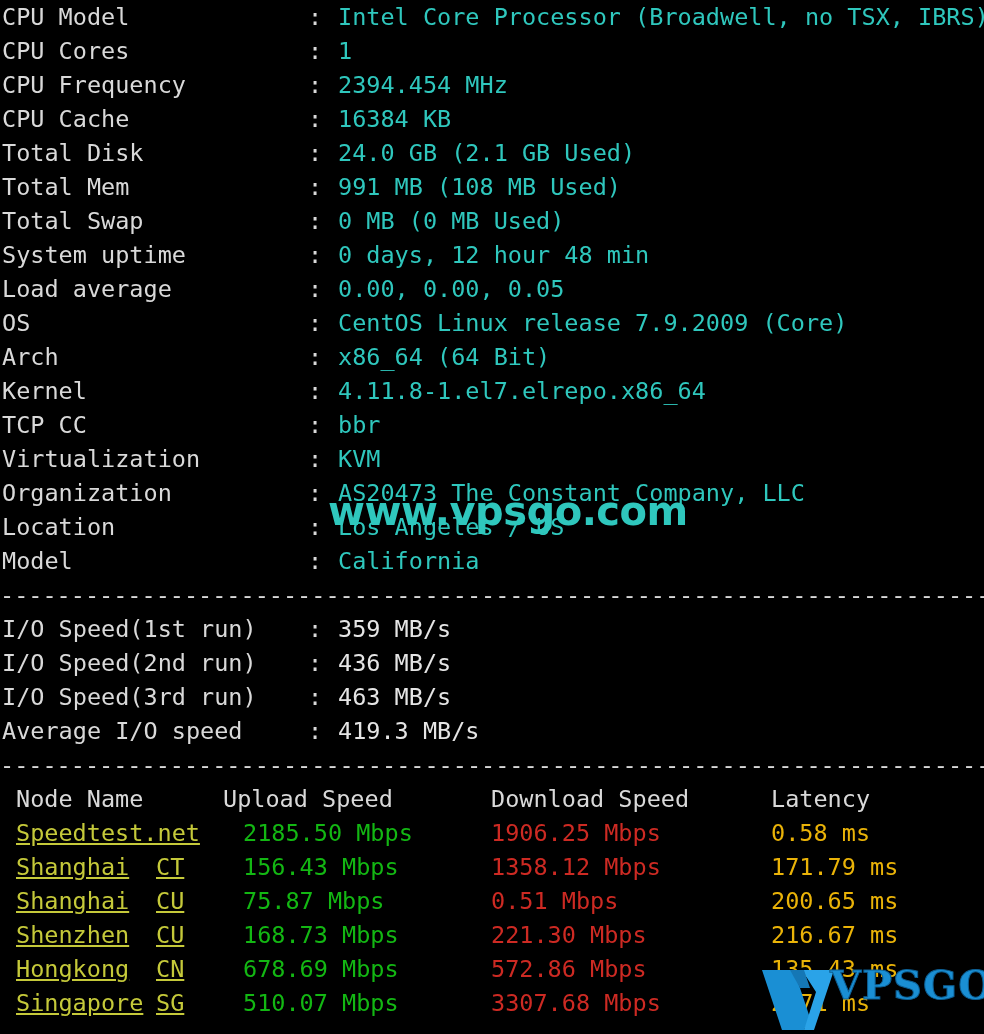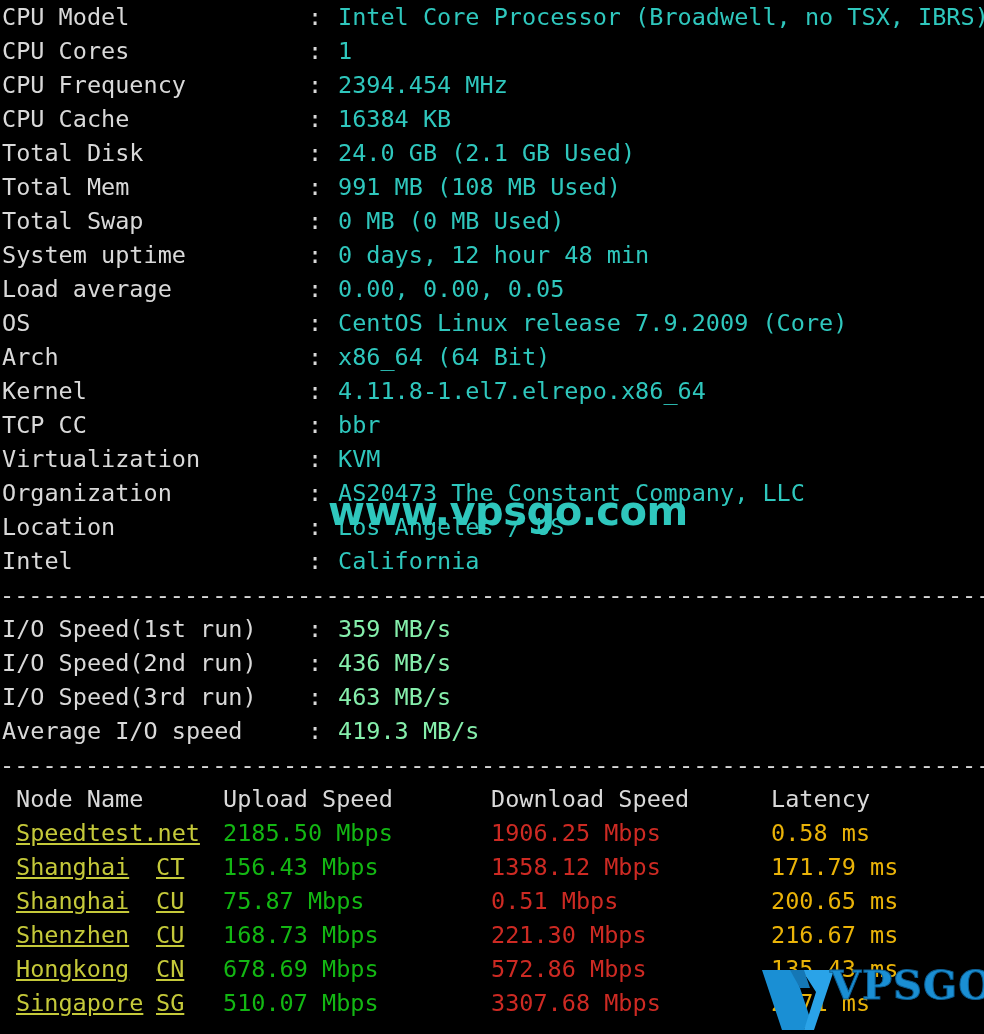--- a/index.html
+++ b/index.html
@@ -118,7 +118,7 @@
     <div class="line"><span class="lbl">Virtualization</span><span class="colon">:</span><span class="val-cyan">KVM</span></div>
     <div class="line"><span class="lbl">Organization</span><span class="colon">:</span><span class="val-cyan">AS20473 The Constant Company, LLC</span></div>
     <div class="line"><span class="lbl">Location</span><span class="colon">:</span><span class="val-cyan">Los Angeles / US</span></div>
-    <div class="line"><span class="lbl">Intel</span><span class="colon">:</span><span class="val-cyan">California</span></div>
+    <div class="line"><span class="lbl">Model</span><span class="colon">:</span><span class="val-cyan">California</span></div>
   </div>
 
   <div class="sep">----------------------------------------------------------------------</div>

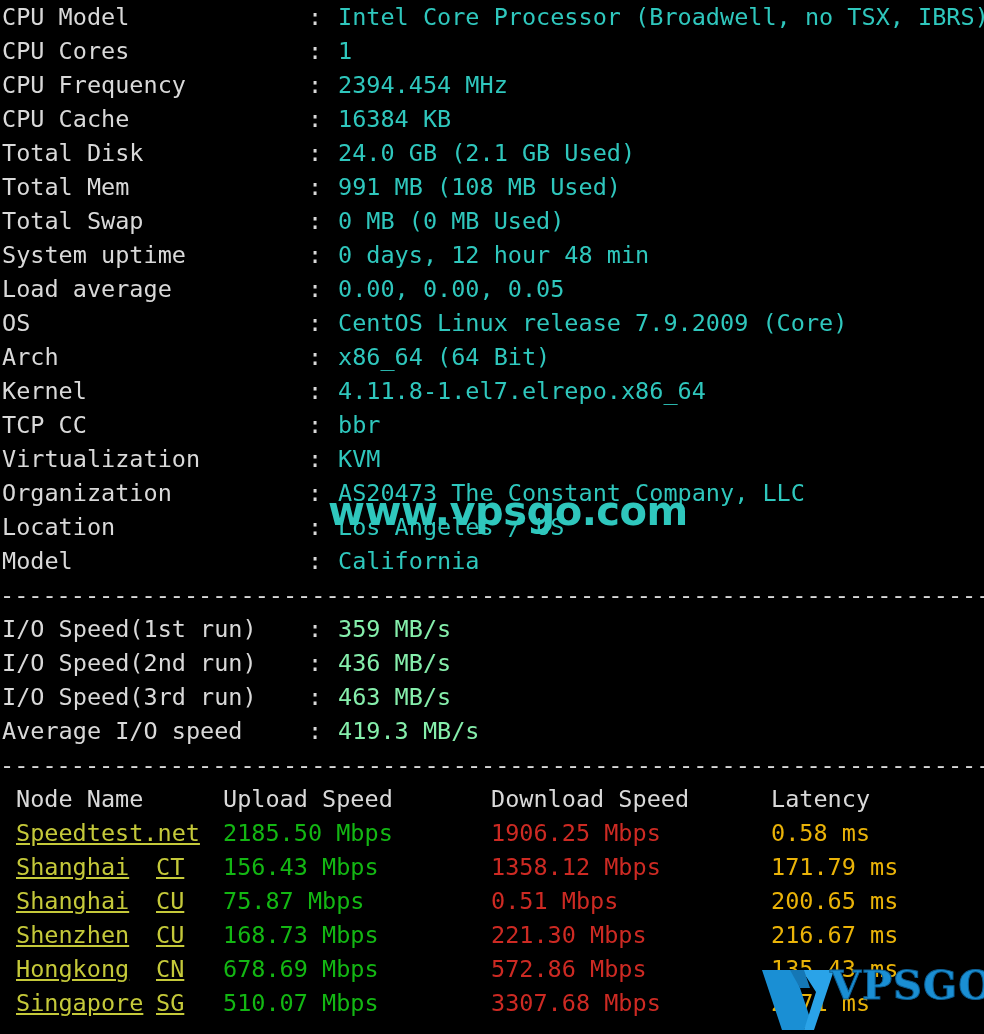--- a/index.html
+++ b/index.html
@@ -41,7 +41,7 @@
     color: #d9d9d9;
   }
   .val-cyan  { color: #2fc7bd; }
-  .val-yellow{ color: #86efac; }
+  .val-yellow{ color: #e5e5e5; }
   .sep {
     color: #d9d9d9;
     letter-spacing: 0px;

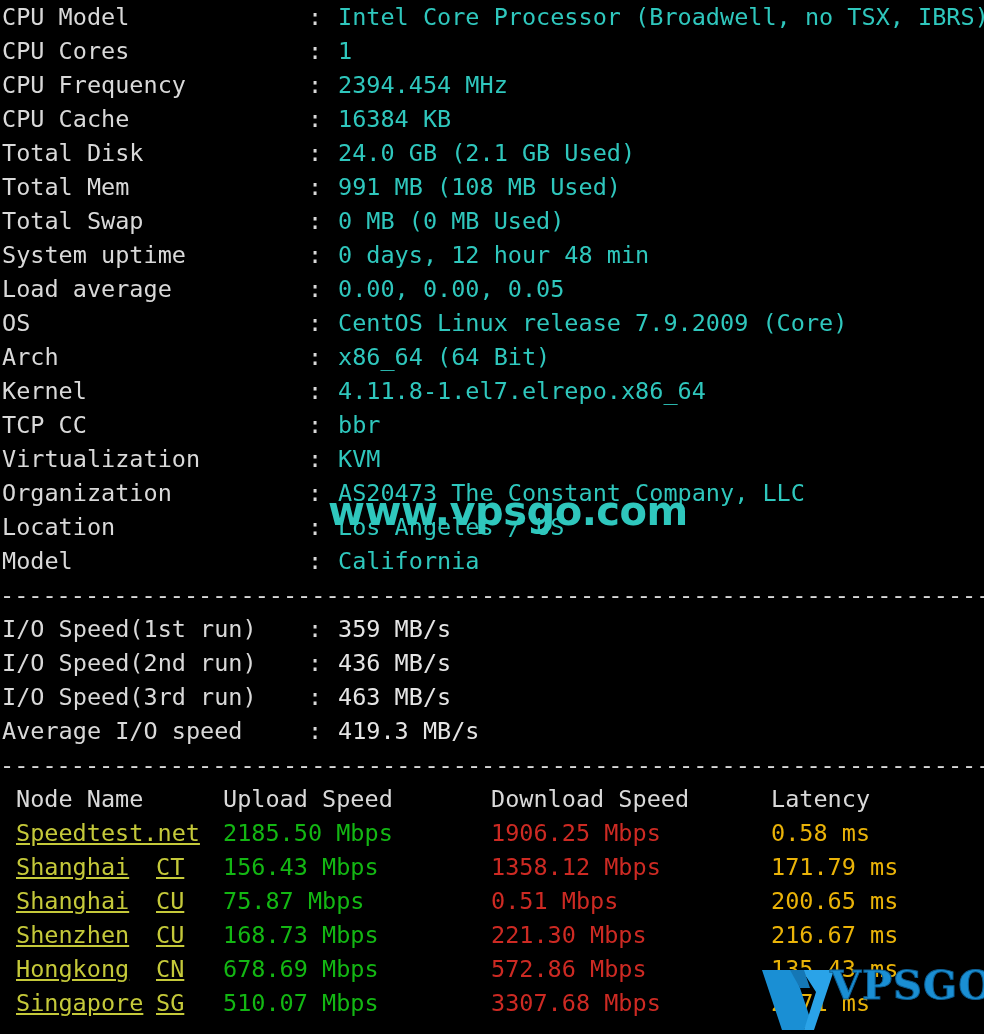--- a/index.html
+++ b/index.html
@@ -59,7 +59,7 @@
   .c-lat   { position: absolute; left: 771px; }
   .hdr  { color: #d9d9d9; }
   .node { color: #c5c93a; text-decoration: underline; }
-  .up   { color: #13b713; }
+  .up   { color: #13b713; margin-left: 20px; }
   .down { color: #cd2a23; }
   .lat  { color: #eab308; }
 

